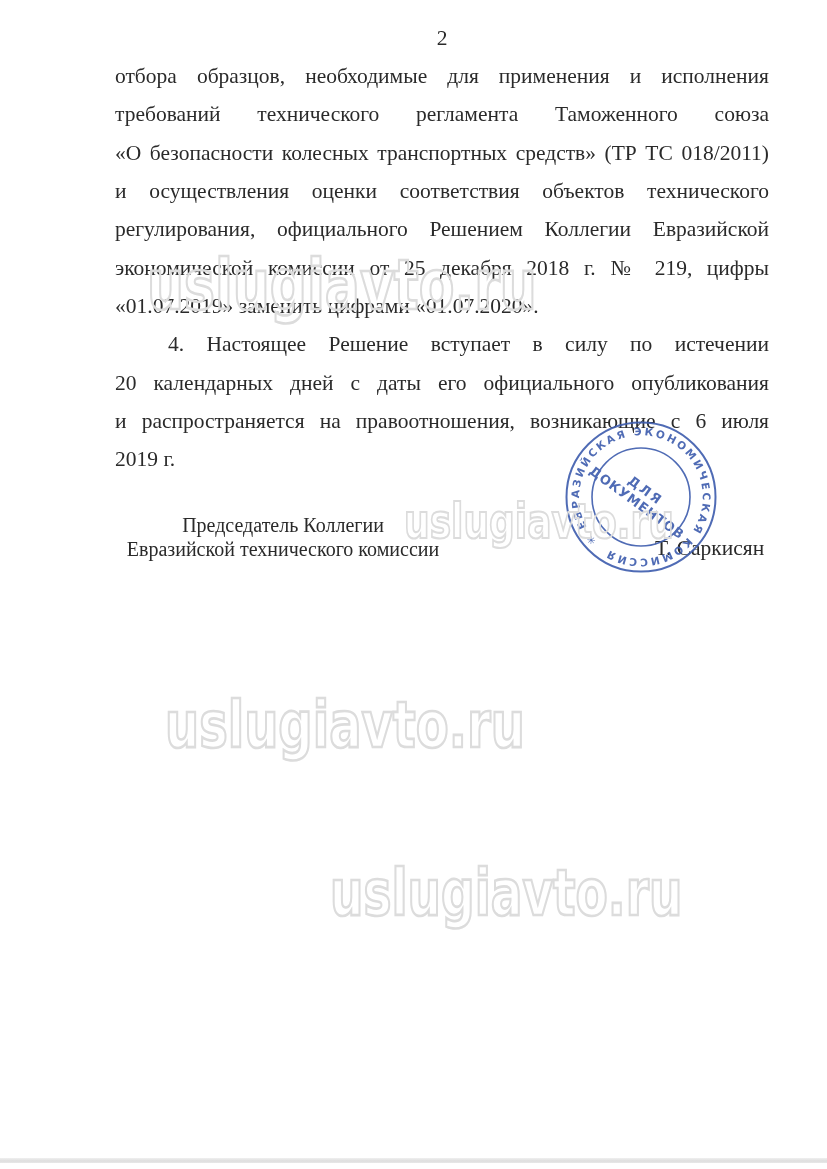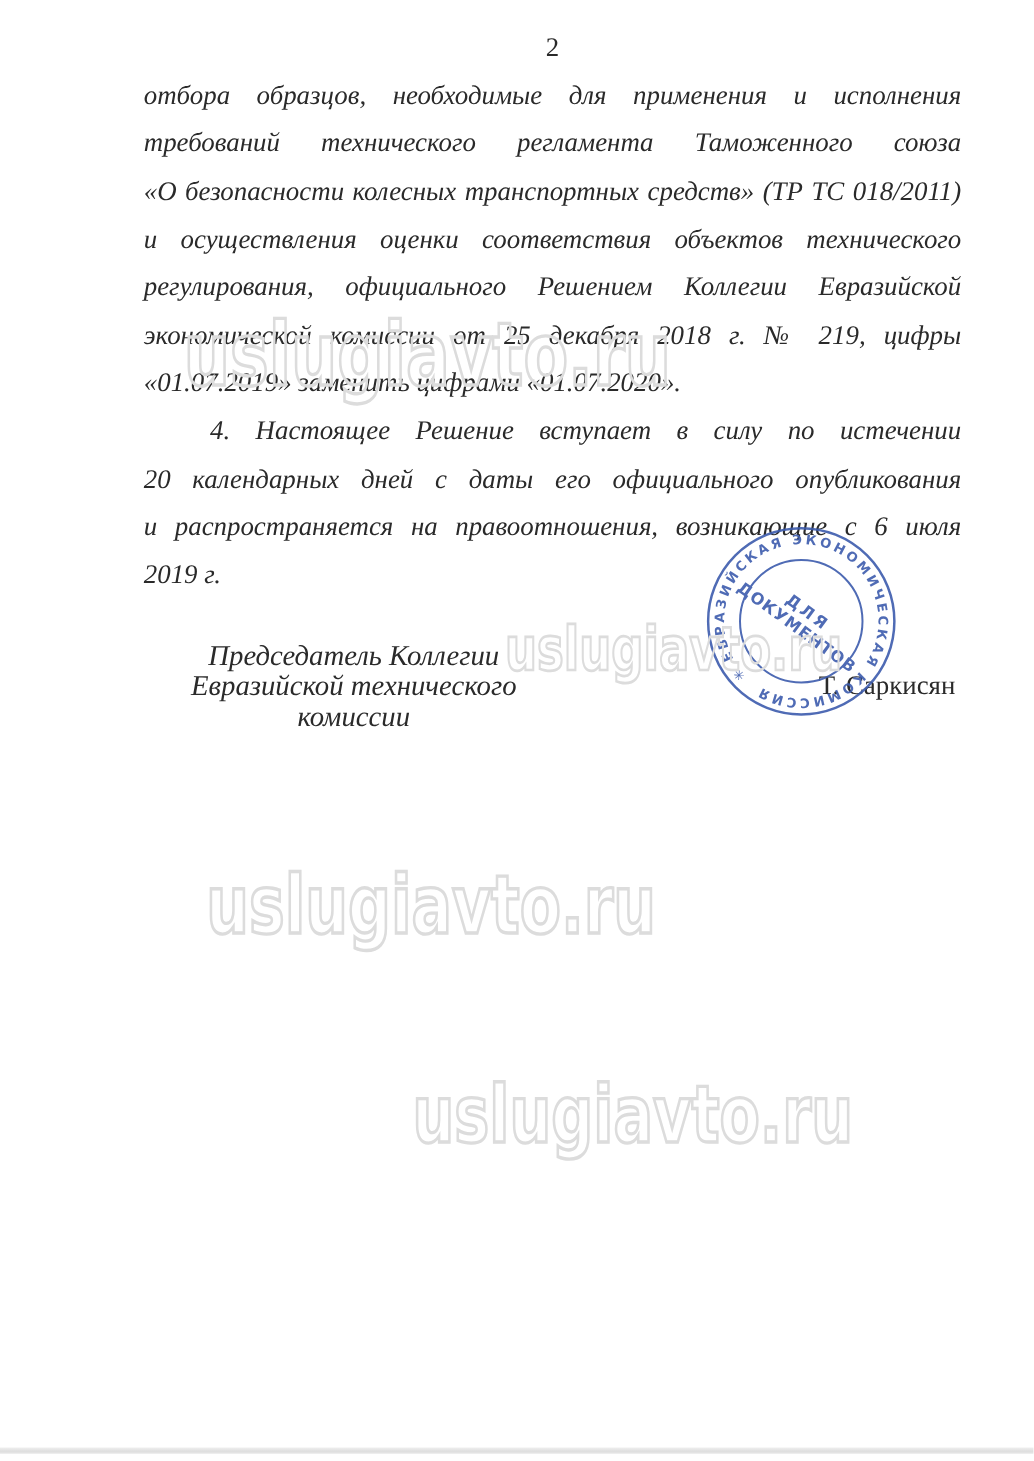--- a/index.html
+++ b/index.html
@@ -20,7 +20,7 @@
     position:absolute;left:115px;top:57px;width:654px;
     font-size:21.5px;line-height:38.33px;
   }
-  .line{display:block;text-align:justify;text-align-last:justify;white-space:normal;font-style:italic;}
+  .line{display:block;text-align:justify;text-align-last:justify;white-space:normal;}
   .line.last{text-align:left;text-align-last:left;}
   .line.indent{text-indent:53px;}
   

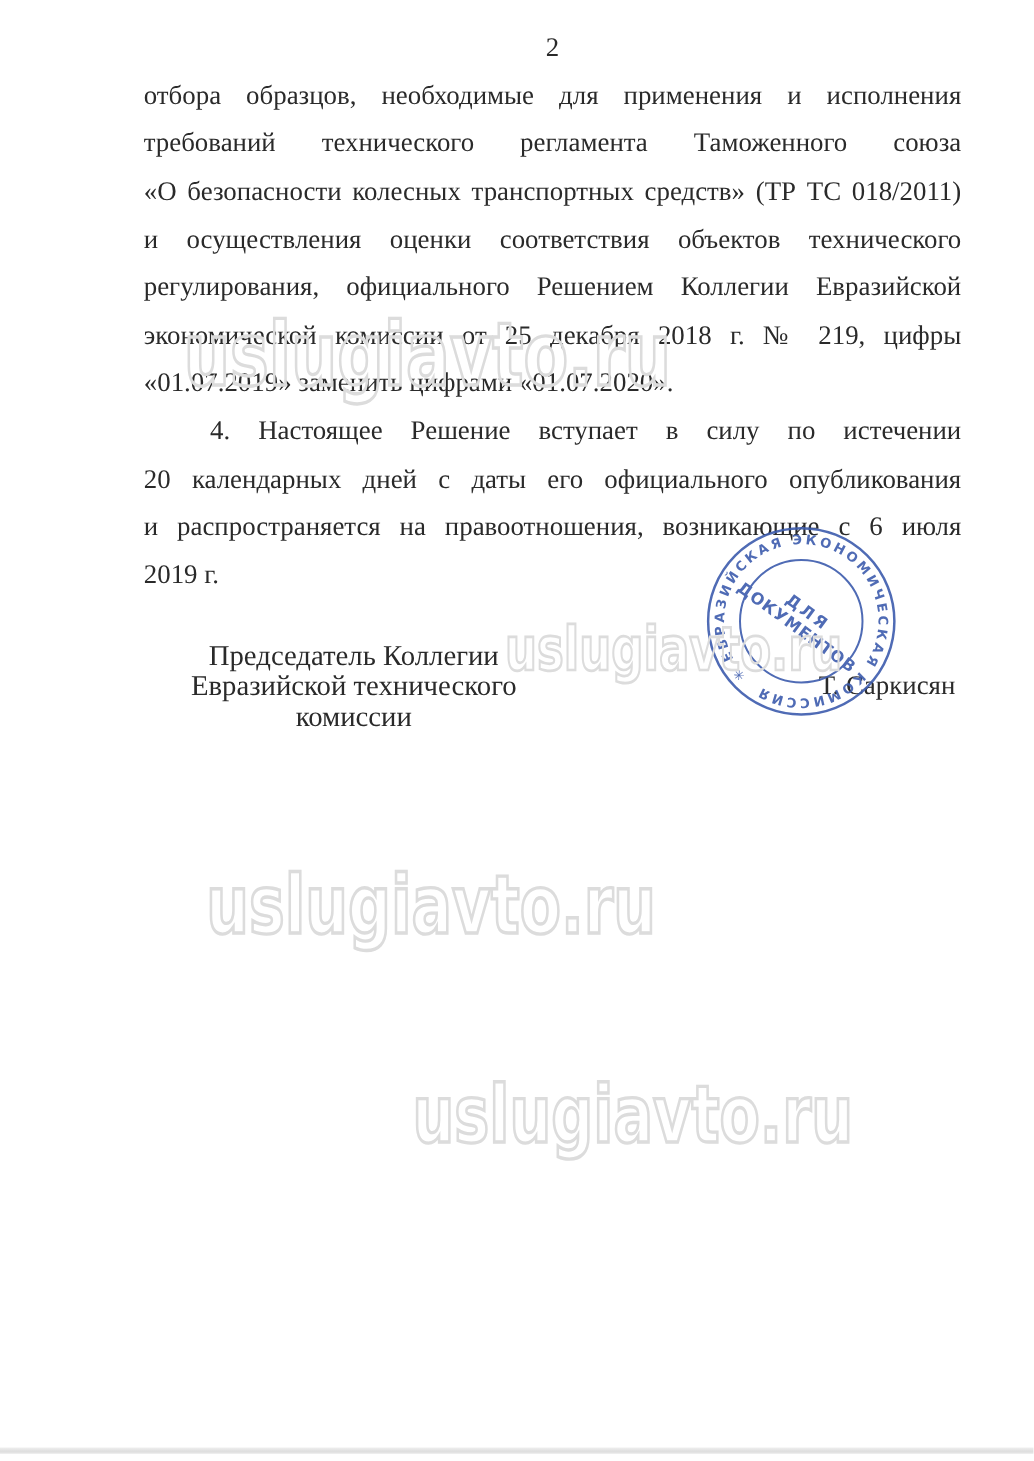--- a/index.html
+++ b/index.html
@@ -26,7 +26,7 @@
   
   .sig-block{
     position:absolute;left:115px;top:513px;width:336px;
-    font-size:23px;line-height:24.3px;text-align:center;
+    font-size:20px;line-height:24.3px;text-align:center;
   }
   .sig-name{
     position:absolute;left:655px;top:538px;

